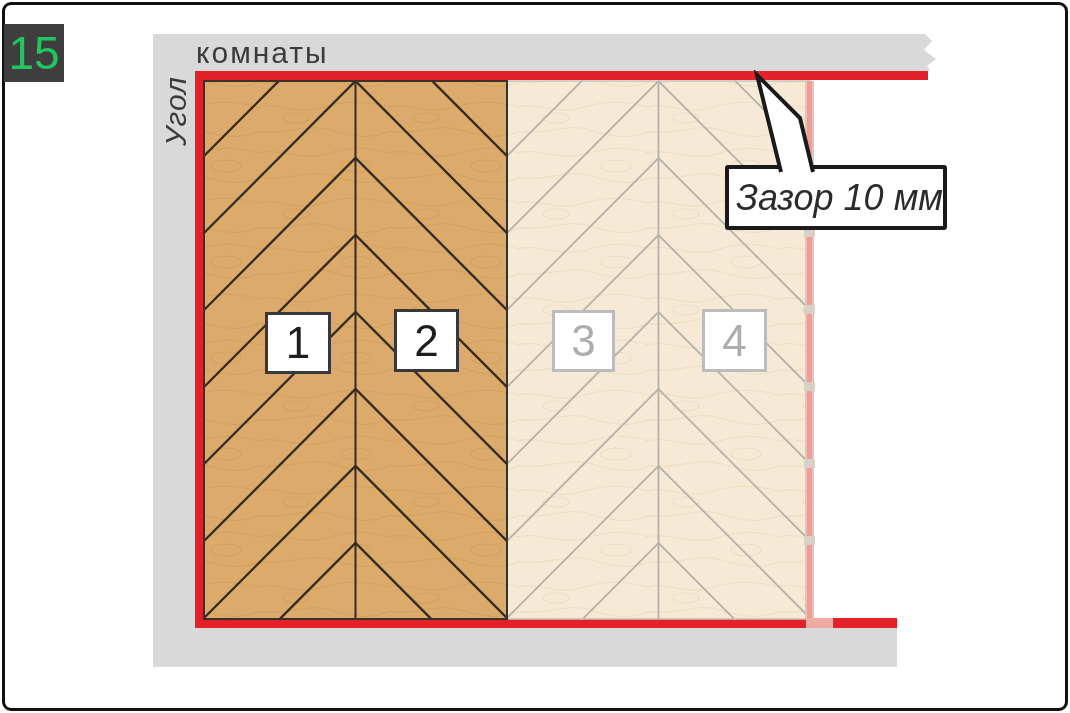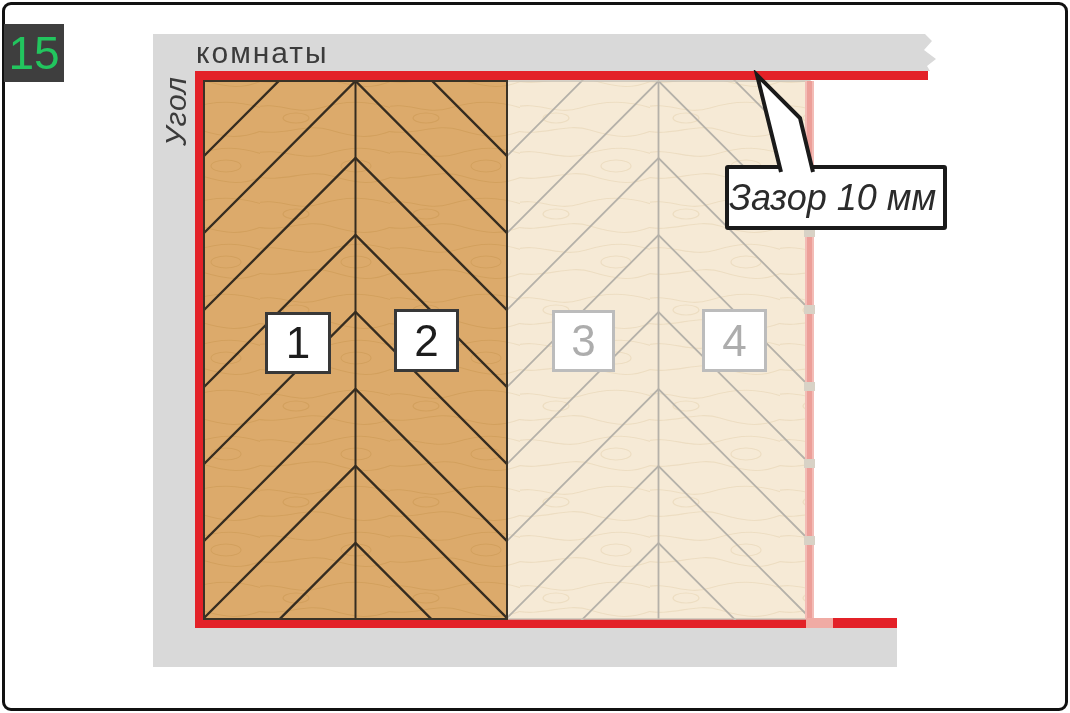--- a/index.html
+++ b/index.html
@@ -28,7 +28,7 @@
   .pb4{left:702px;top:309px;width:65px;height:63px;}
   .callout{left:725px;top:165px;width:222px;height:65px;background:#ffffff;
          border:4px solid #1a1a1a;border-radius:3px;box-sizing:border-box;
-         display:flex;align-items:center;justify-content:flex-start;
+         display:flex;align-items:center;justify-content:flex-end;
          font-style:italic;font-size:36px;color:#2b2b2b;z-index:20;}
   .spike{left:740px;top:70px;z-index:21;}
   svg{display:block;}

